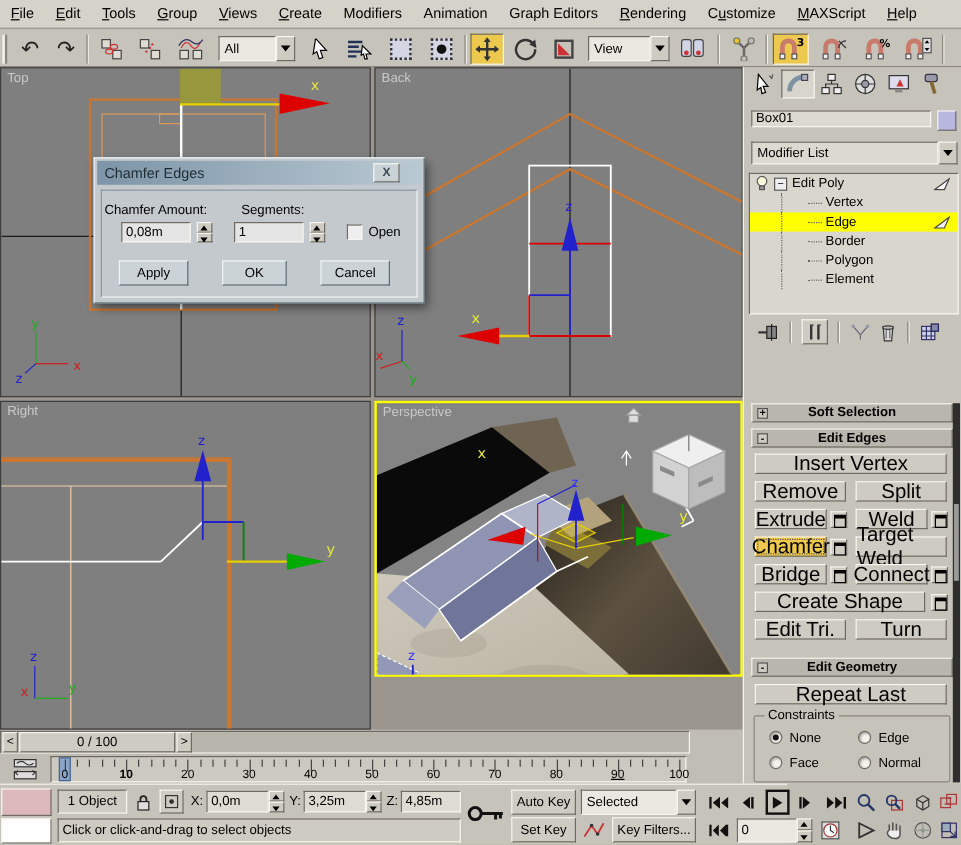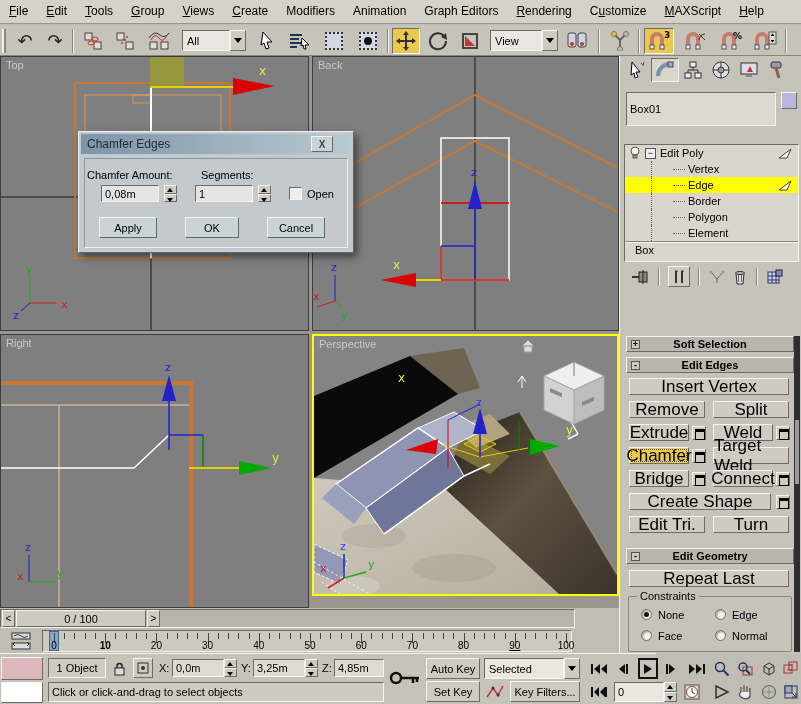--- a/index.html
+++ b/index.html
@@ -410,7 +410,7 @@
         </div>
     </div>
 
-    <div class="abs field sunken" style="left:6px;top:36px;width:150px;height:34px;background:#dcd9d0">
+    <div class="abs field sunken" style="left:6px;top:36px;width:150px;height:14px;background:#dcd9d0">
         <span>Box01</span>
       </div>
     <div class="abs raised" style="left:161px;top:36px;width:16px;height:17px;background:#b7b7e0"></div>

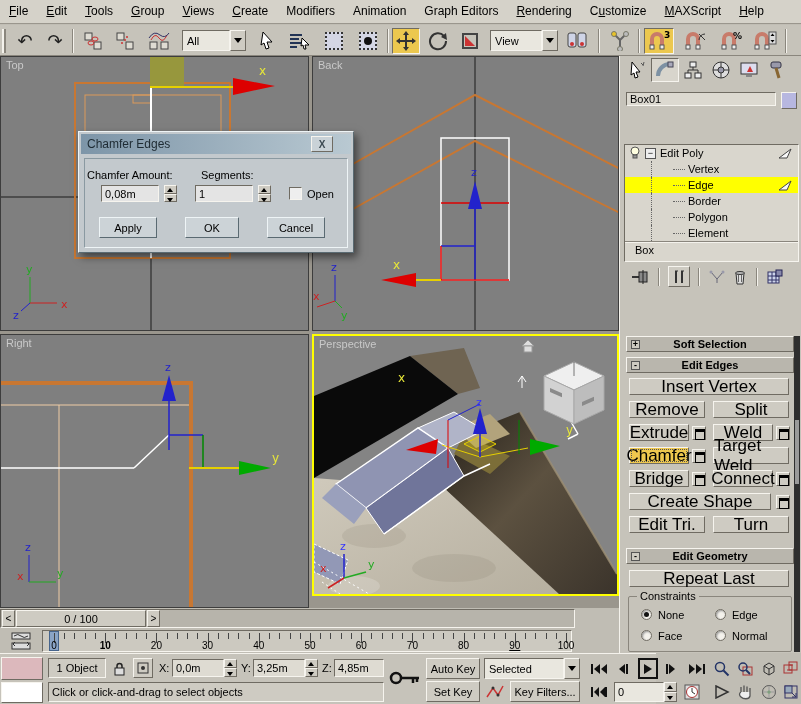--- a/index.html
+++ b/index.html
@@ -415,6 +415,12 @@
       </div>
     <div class="abs raised" style="left:161px;top:36px;width:16px;height:17px;background:#b7b7e0"></div>
 
+    <div class="abs combo" style="left:6px;top:62px;width:172px;height:19px">
+      <div class="val" style="background:#dcd9d0">Modifier List</div>
+      <div class="arr">
+          <span class="arrglyph"></span>
+        </div>
+    </div>
 
     <div class="abs sunken" style="left:4px;top:88px;width:175px;height:118px;background:#d9d6cd;overflow:hidden">
         <div class="stack-row">

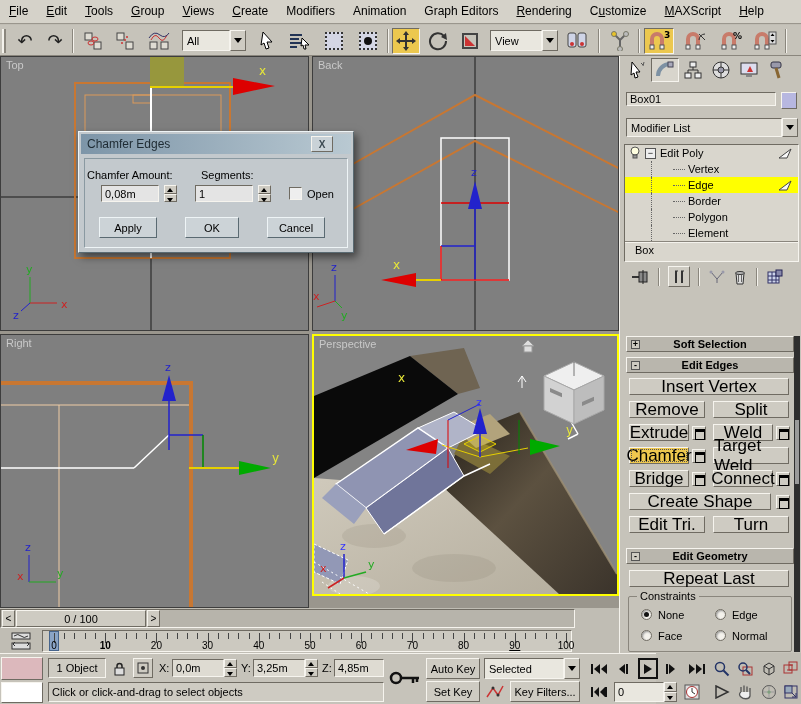--- a/index.html
+++ b/index.html
@@ -467,10 +467,6 @@
           <span style="width:22px;border-left:1px dotted #666;height:100%;margin-left:26px"></span>
           <span style="width:12px;border-top:1px dotted #666;margin-right:3px"></span>
           <span>Element</span>
-        </div>
-        <div class="stack-row" style="border-top: 1px solid rgb(138, 134, 125); box-shadow: rgb(244, 242, 236) 0px 1px 0px inset;">
-          <span style="width:10px"></span>
-          <span>Box</span>
         </div>
       </div>
 

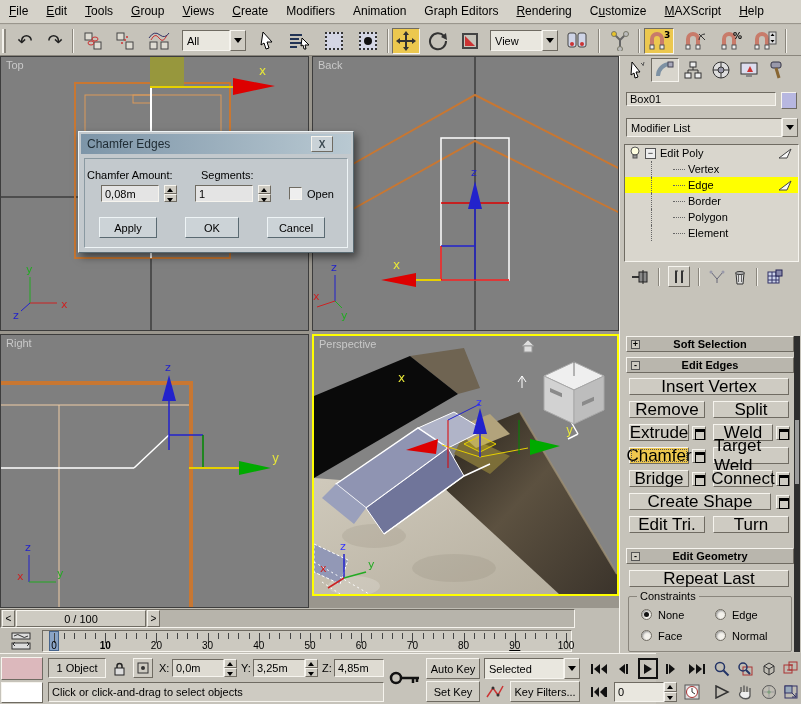--- a/index.html
+++ b/index.html
@@ -262,7 +262,7 @@
       </svg>
     </div>
 
-    <div class="vp" style="left:312px;top:278px;width:307px;height:262px;border:2px solid #ffff00;background:#848484">
+    <div class="vp" style="left:312px;top:278px;width:307px;height:230px;border:2px solid #ffff00;background:#848484">
       <span class="vp-label">Perspective</span>
       <svg width="303" height="270" viewBox="0 0 303 270">
         <defs>

